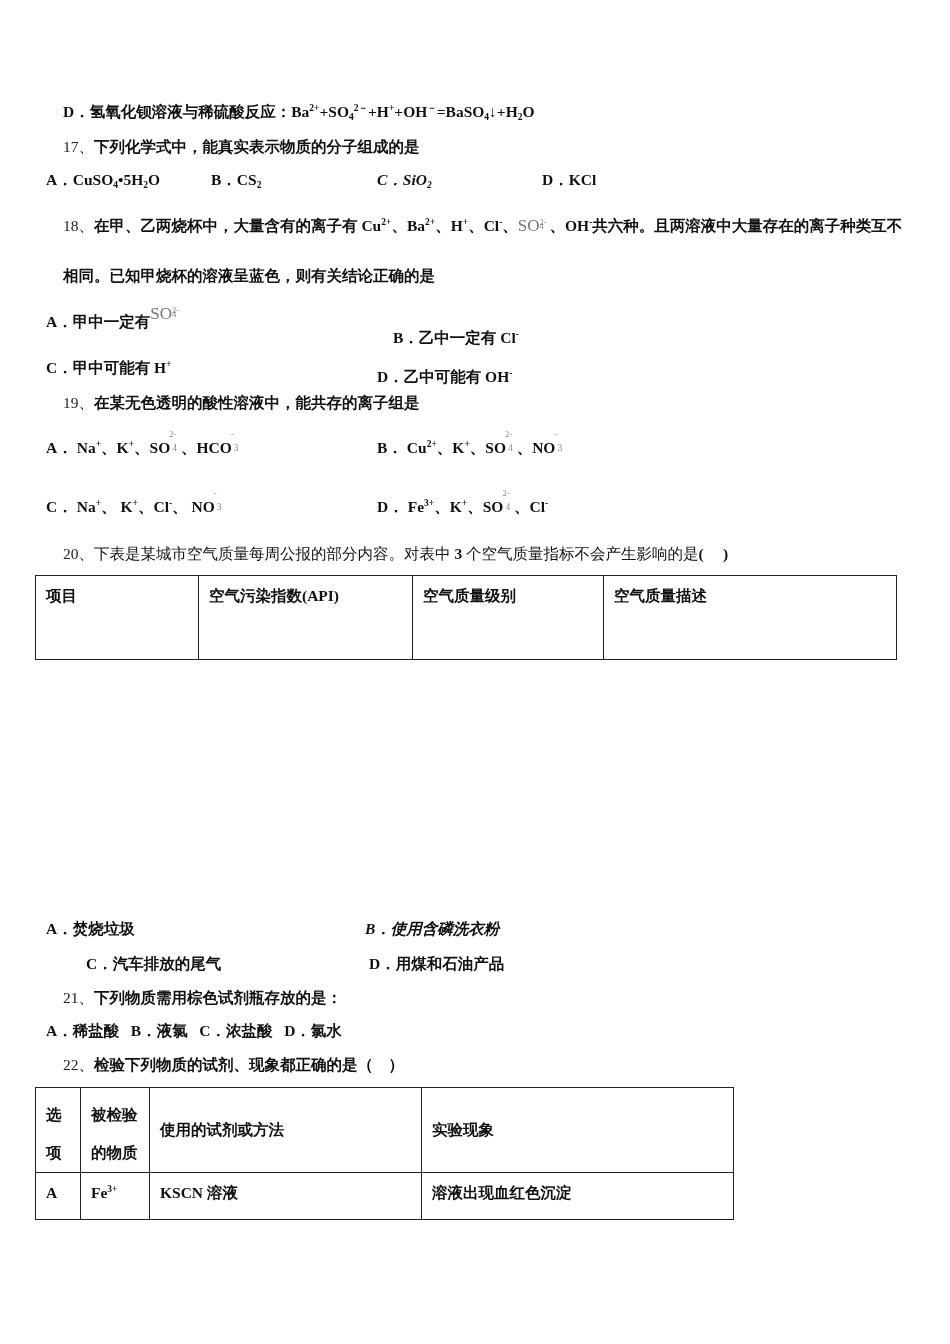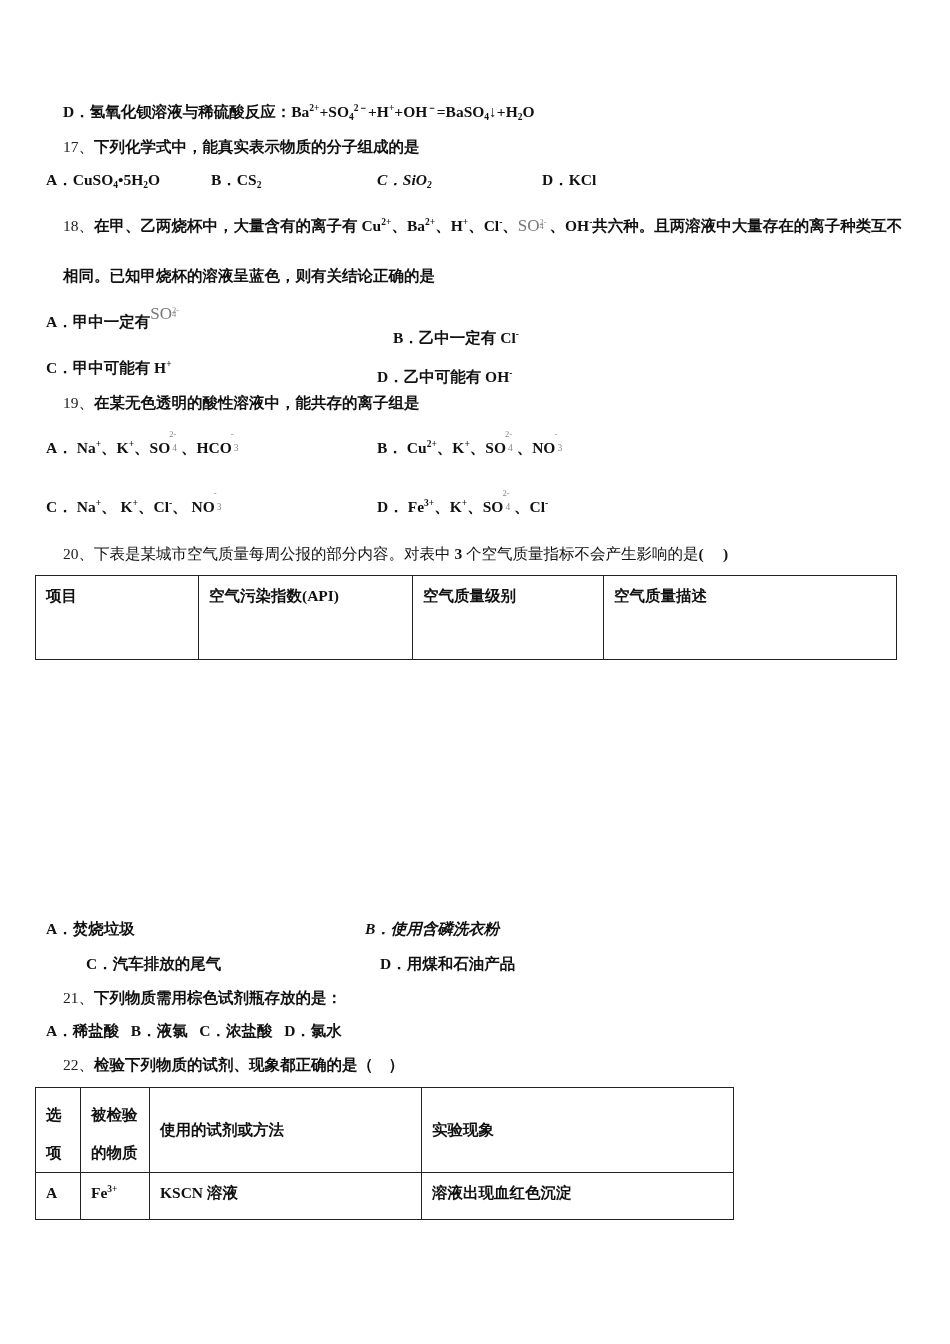--- a/index.html
+++ b/index.html
@@ -98,7 +98,7 @@
 <div class="opt" style="left:46px; top:919px;"><span>A．</span><span>焚烧垃圾</span></div>
 <div class="opt" style="left:365px; top:919px;font-style:italic;"><span>B．</span><span>使用含磷洗衣粉</span></div>
 <div class="opt" style="left:46px; top:954px;margin-left:40px;"><span>C．</span><span>汽车排放的尾气</span></div>
-<div class="opt" style="left:380px; top:954px;"><span>D．</span><span>用煤和石油产品</span></div>
+<div class="opt" style="left:369px; top:954px;"><span>D．</span><span>用煤和石油产品</span></div>
 
 <div class="line" style="top:988px;">
   <span class="qnum">21、</span><span class="b">下列物质需用棕色试剂瓶存放的是：</span>

